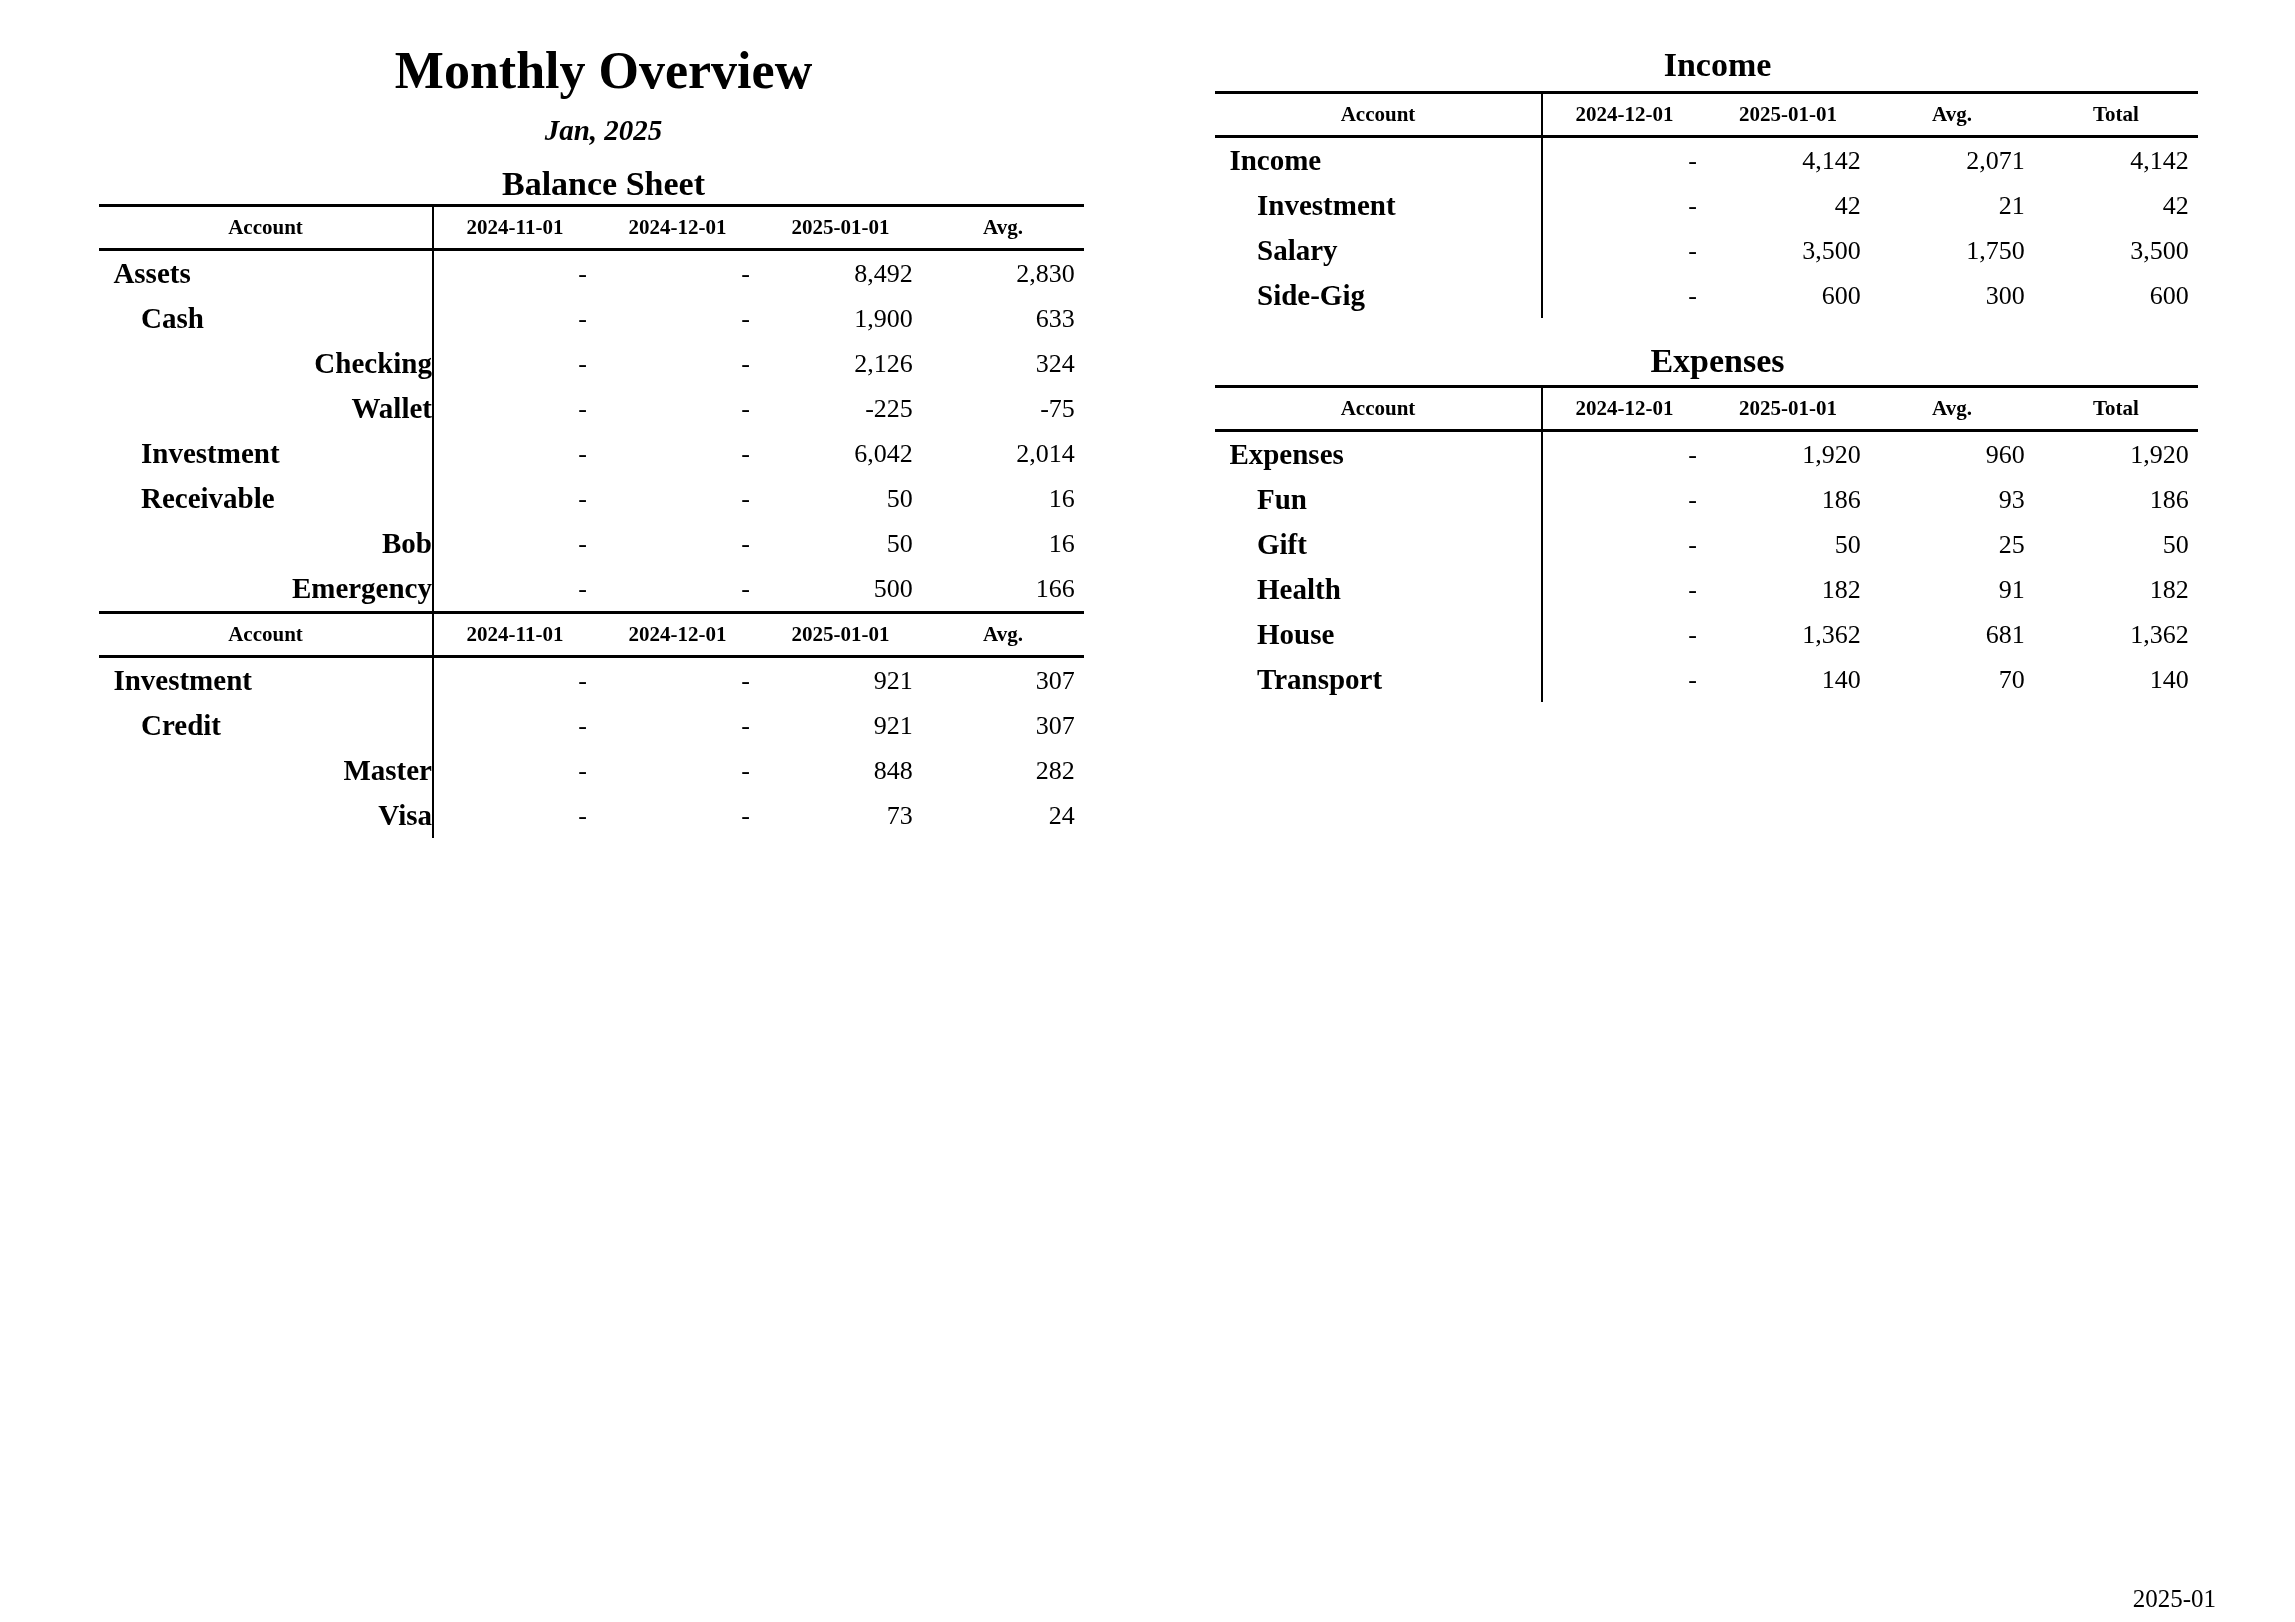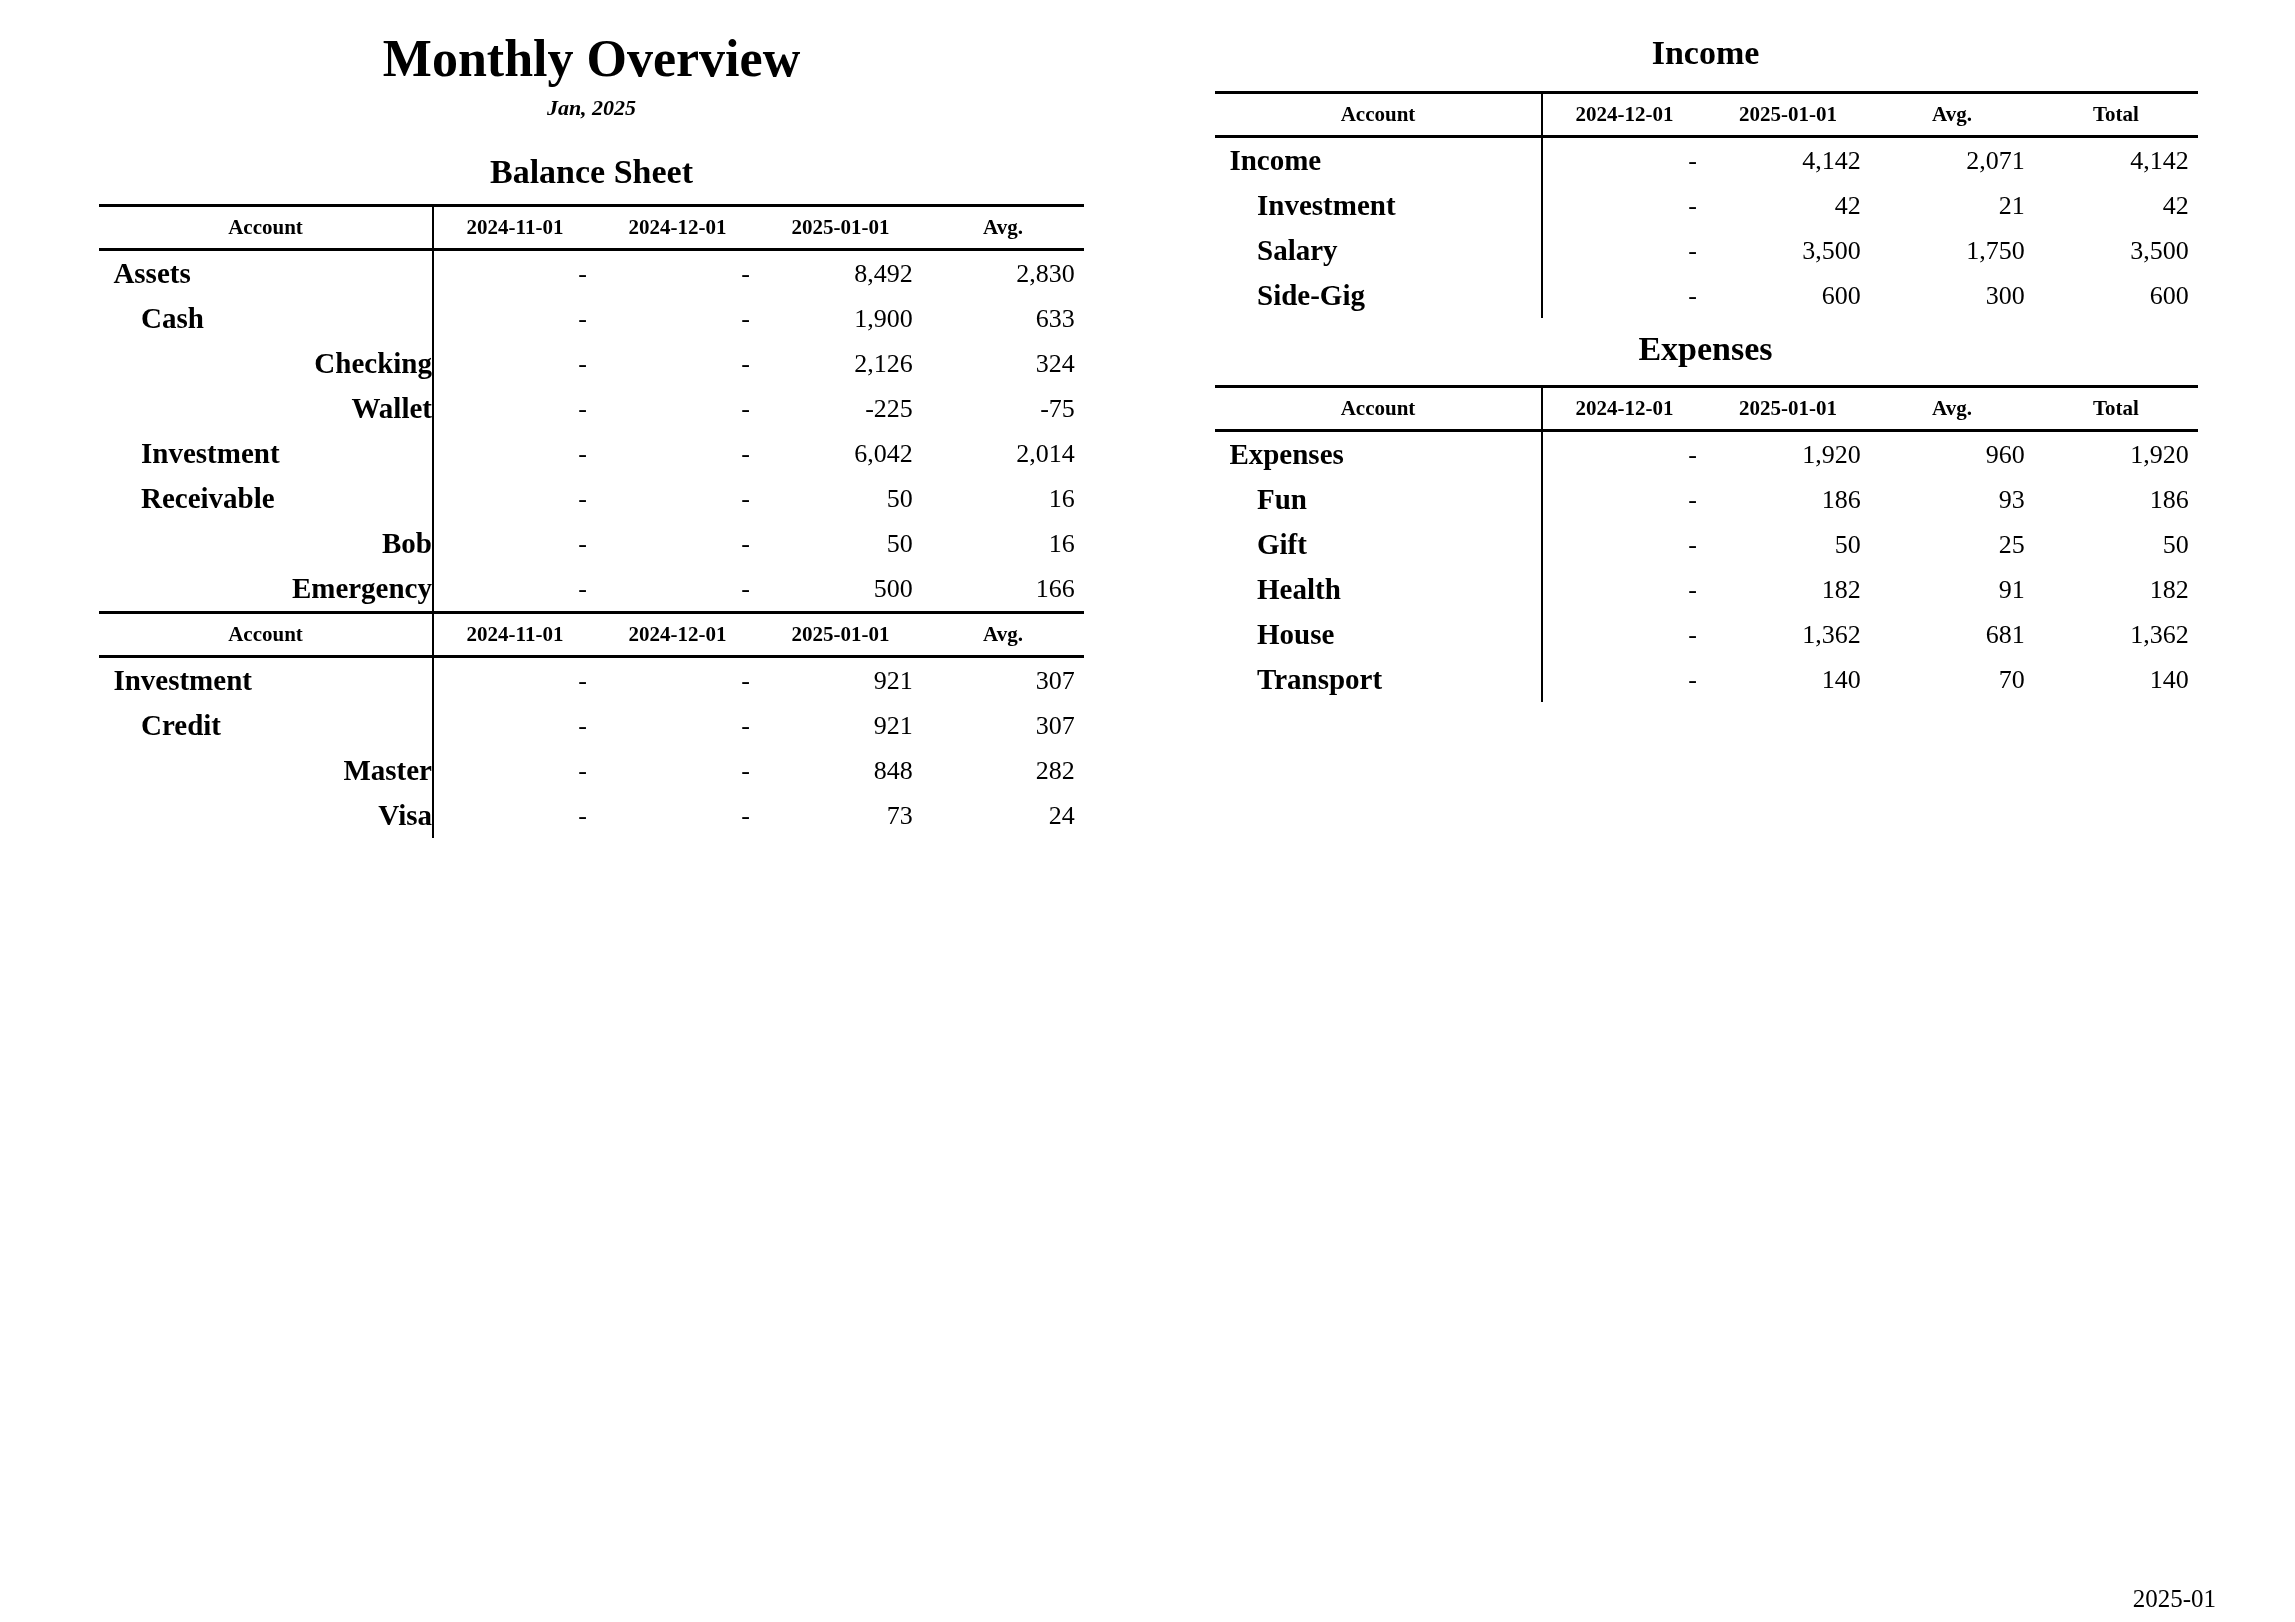--- a/index.html
+++ b/index.html
@@ -18,7 +18,7 @@
 
   
   .abs { position: absolute; }
-  .centered-block { text-align: center; line-height: 1.1; margin: 0; }
+  .centered-block { text-align: center; line-height: 1.1; margin: 12px; }
 
   .doc-title {
     left: 99px; top: 30px; width: 985px;

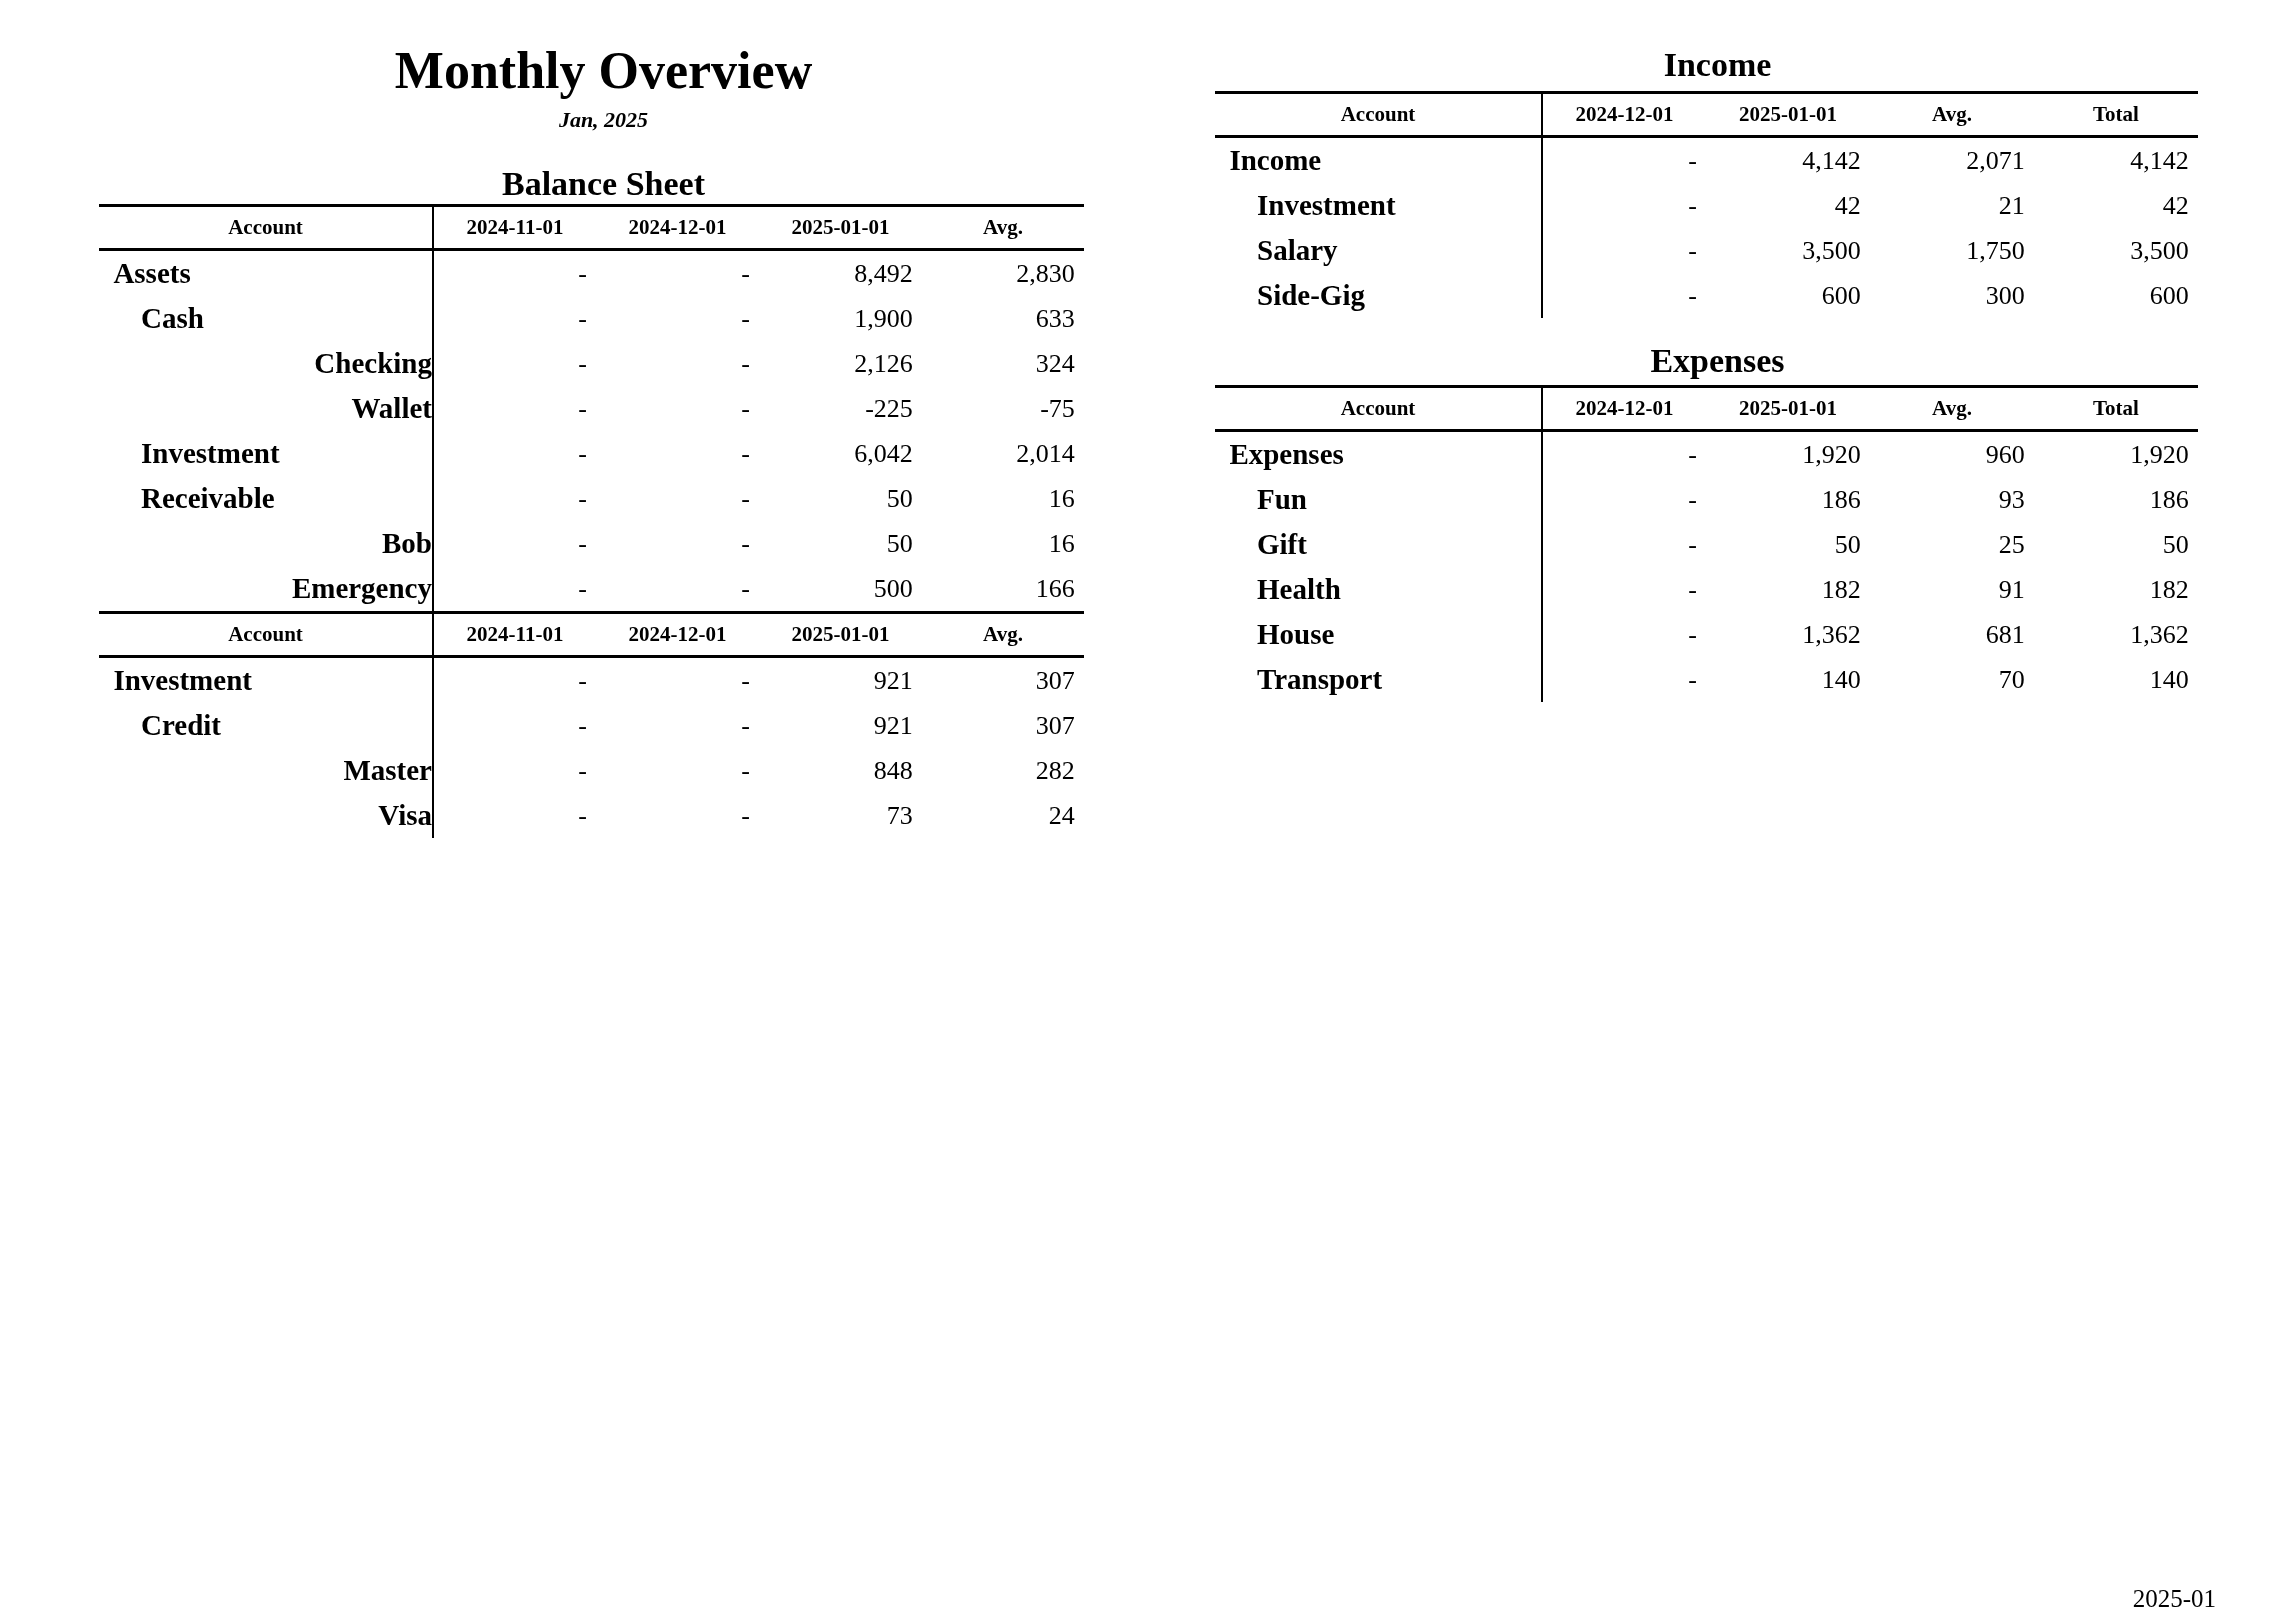--- a/index.html
+++ b/index.html
@@ -25,8 +25,8 @@
     font-size: 52px; font-weight: 700;
   }
   .doc-subtitle {
-    left: 99px; top: 96px; width: 985px;
-    font-size: 22px; font-weight: 700; font-style: italic;
+    left: 99px; top: 103px; width: 985px;
+    font-size: 29px; font-weight: 700; font-style: italic;
   }
   .section-title {
     font-size: 34px; font-weight: 700;

